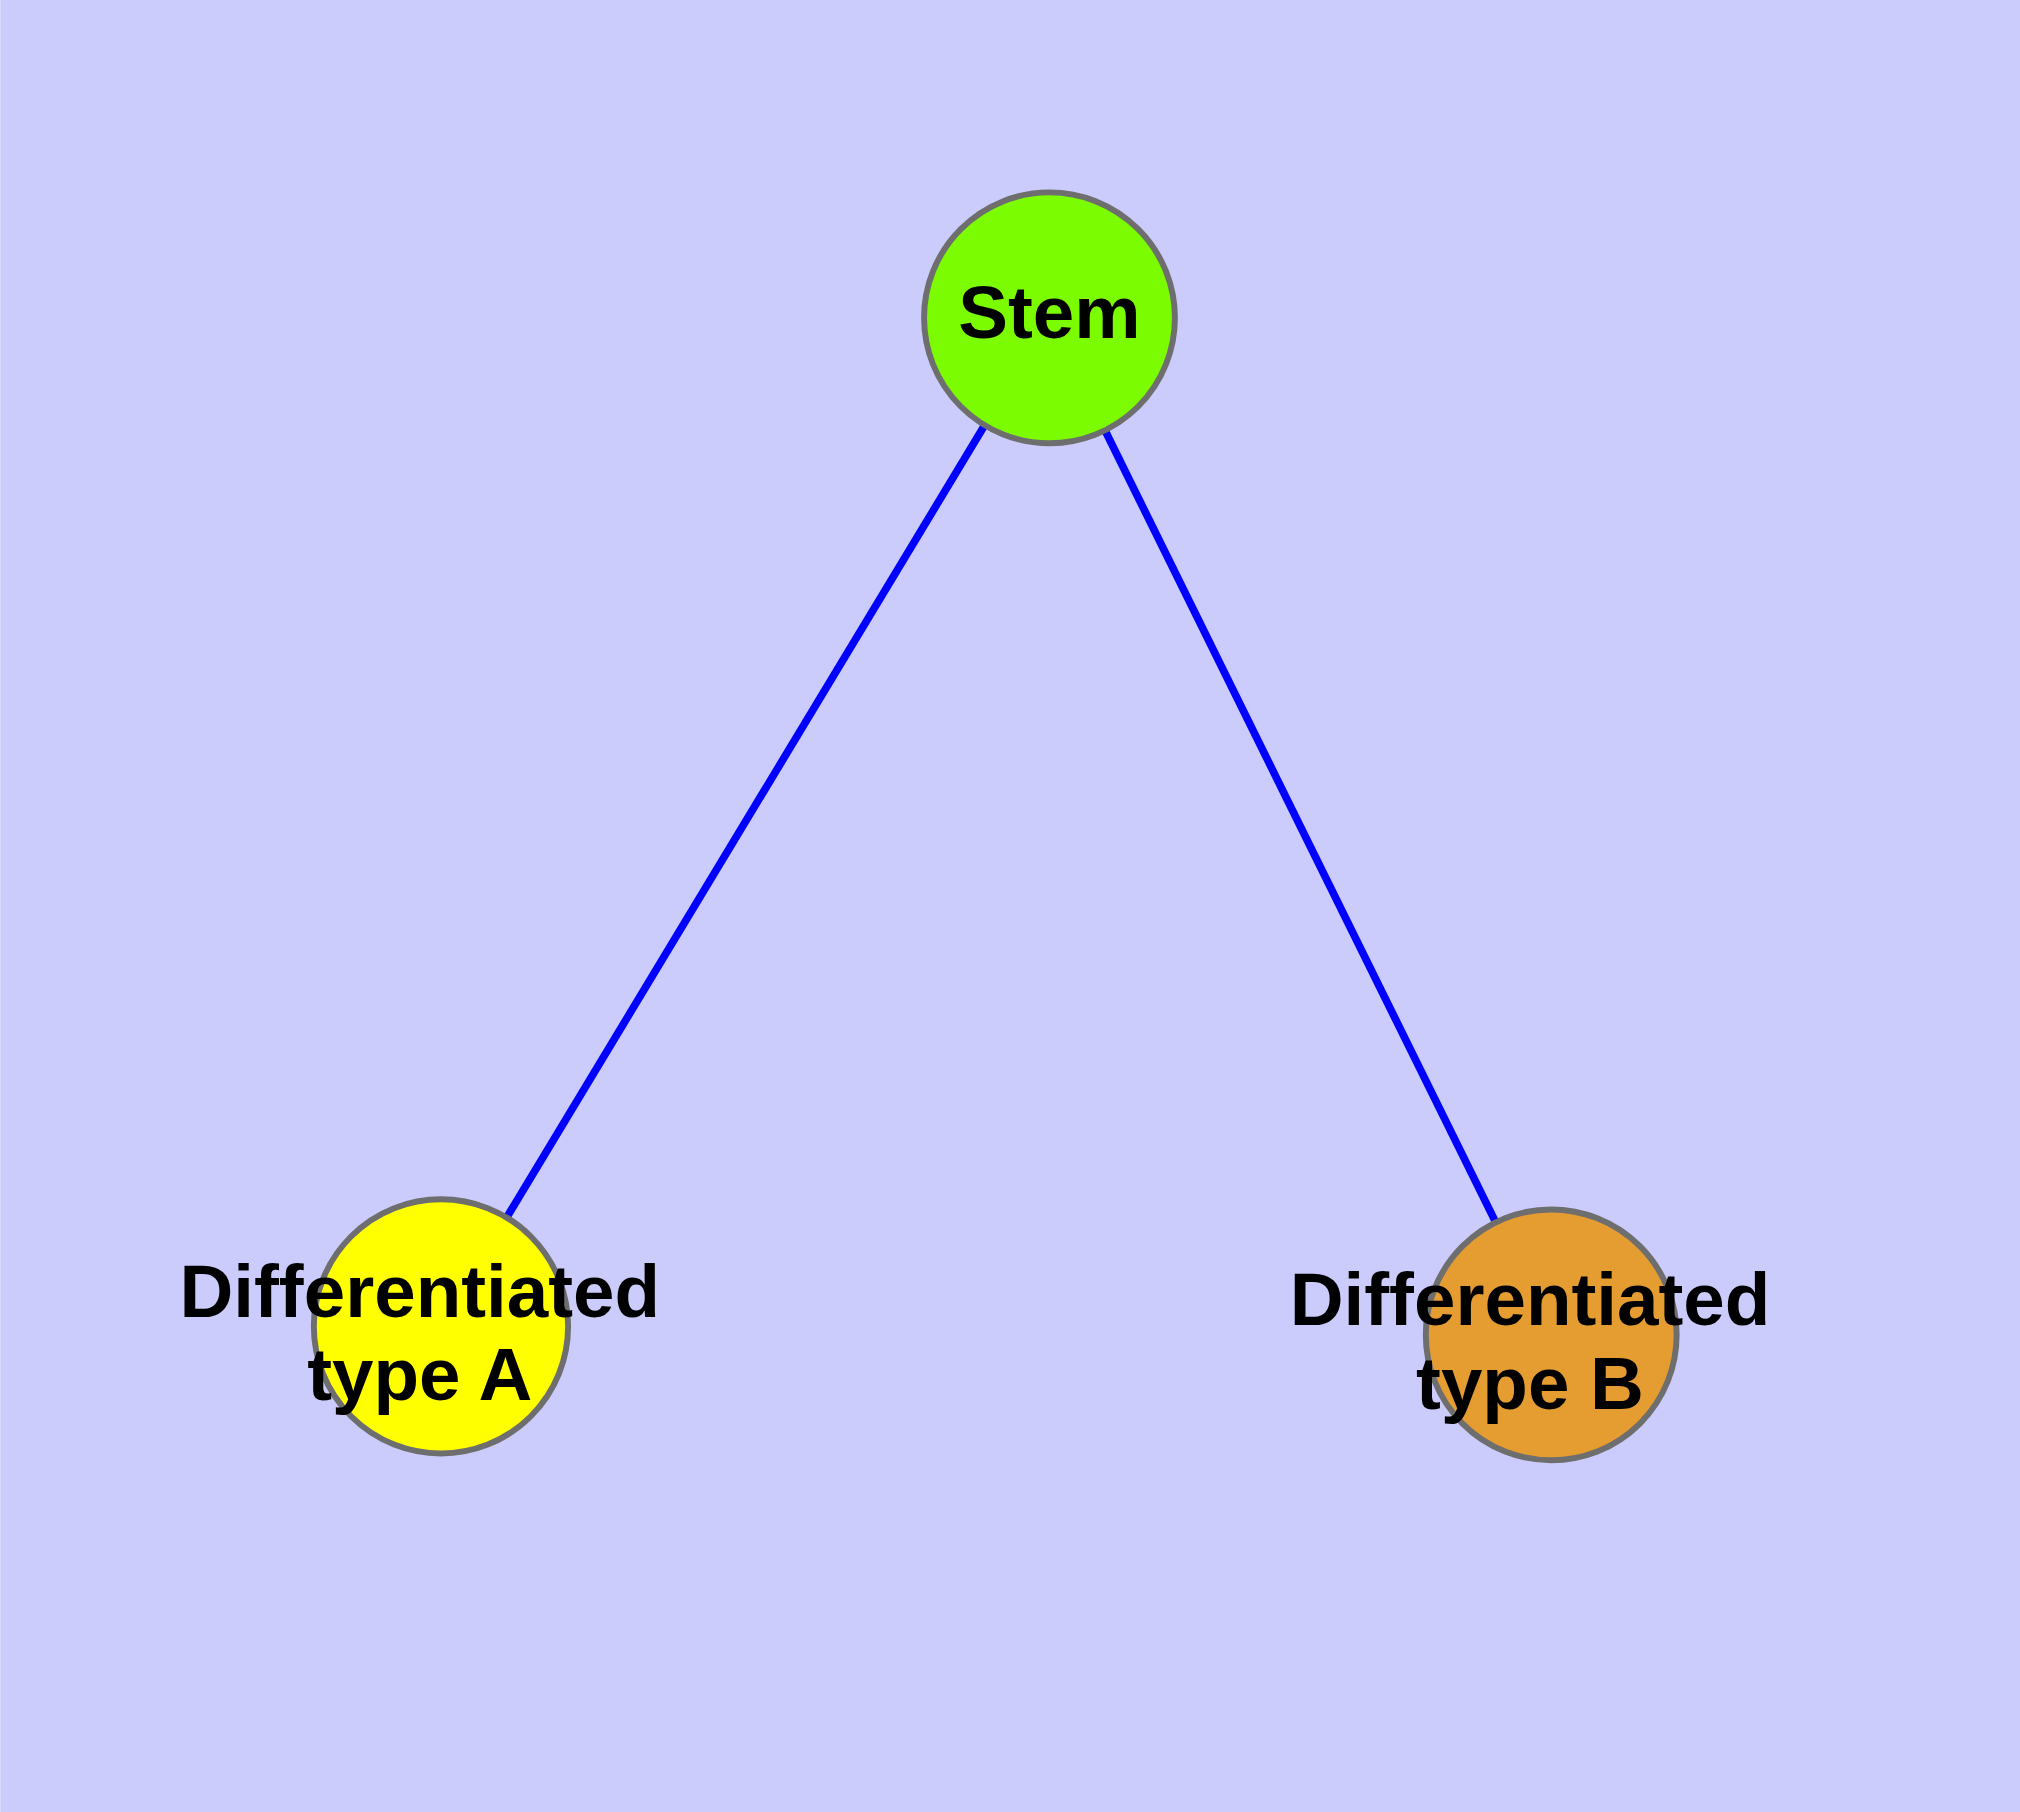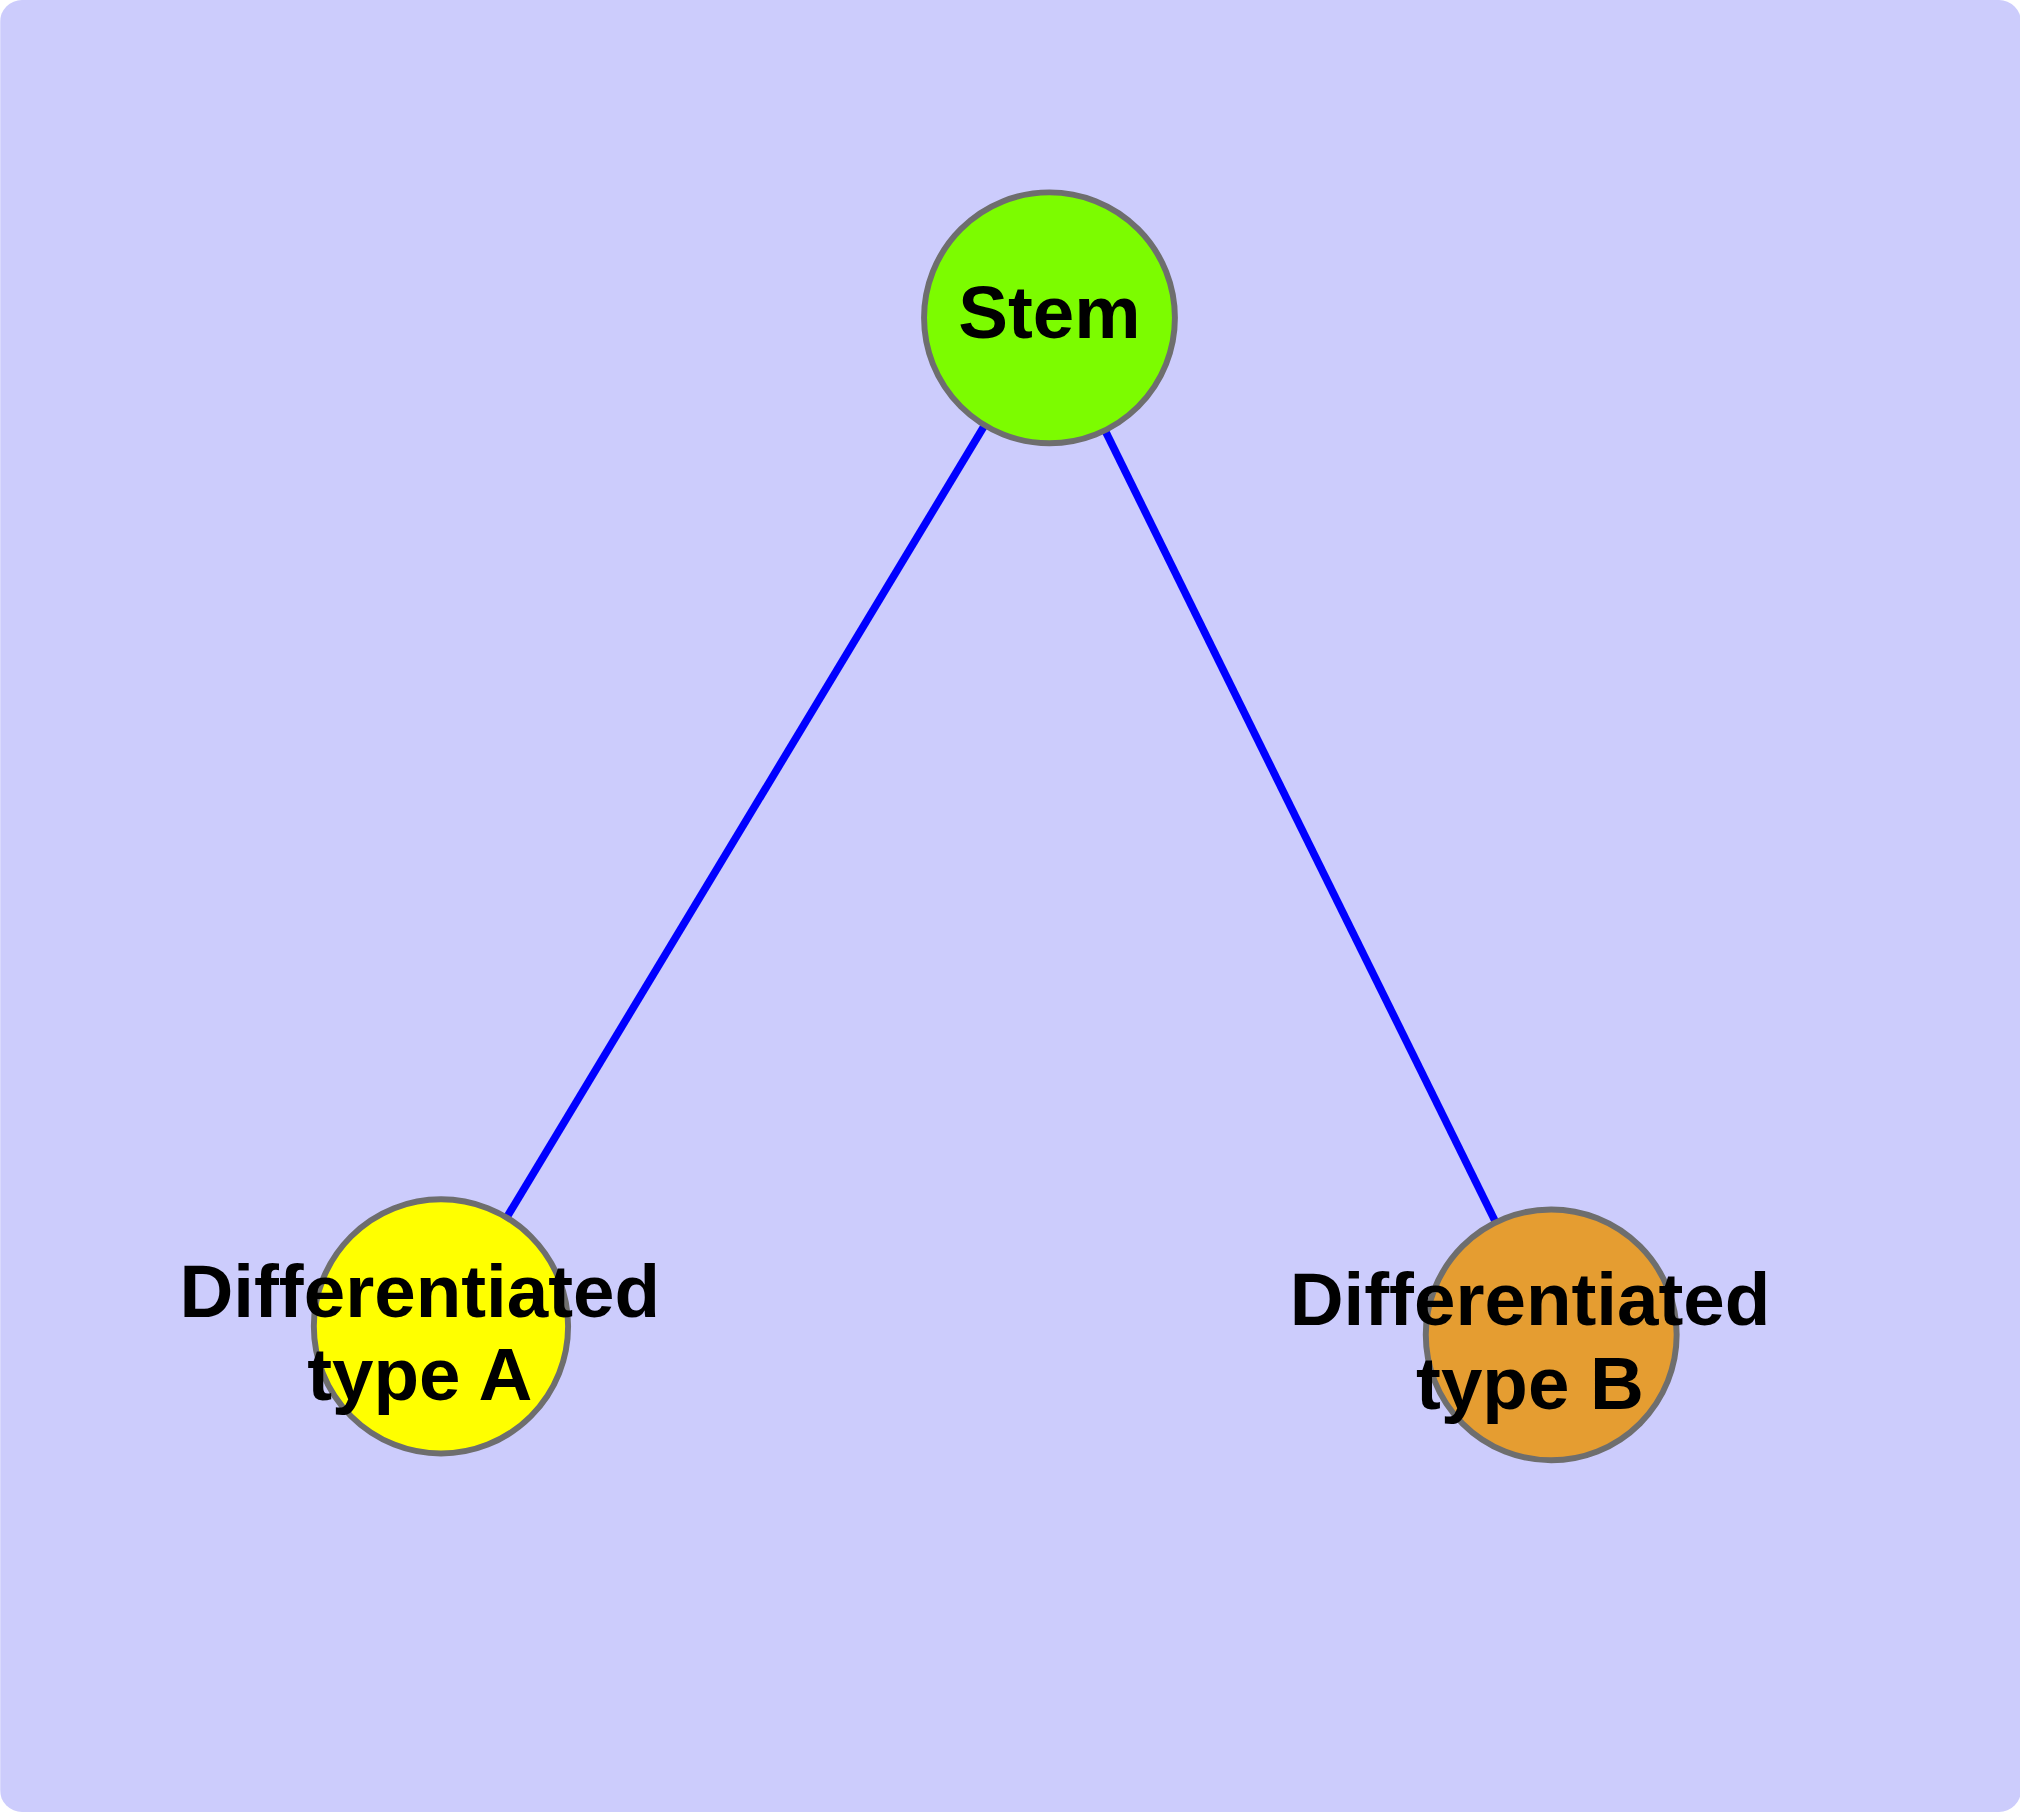--- a/index.html
+++ b/index.html
@@ -14,7 +14,6 @@
     height: 1812px;
     overflow: hidden;
     font-family: "Liberation Sans", "DejaVu Sans", sans-serif;
-    border-radius: 22px;
   }
   #graph-svg {
     position: absolute;

